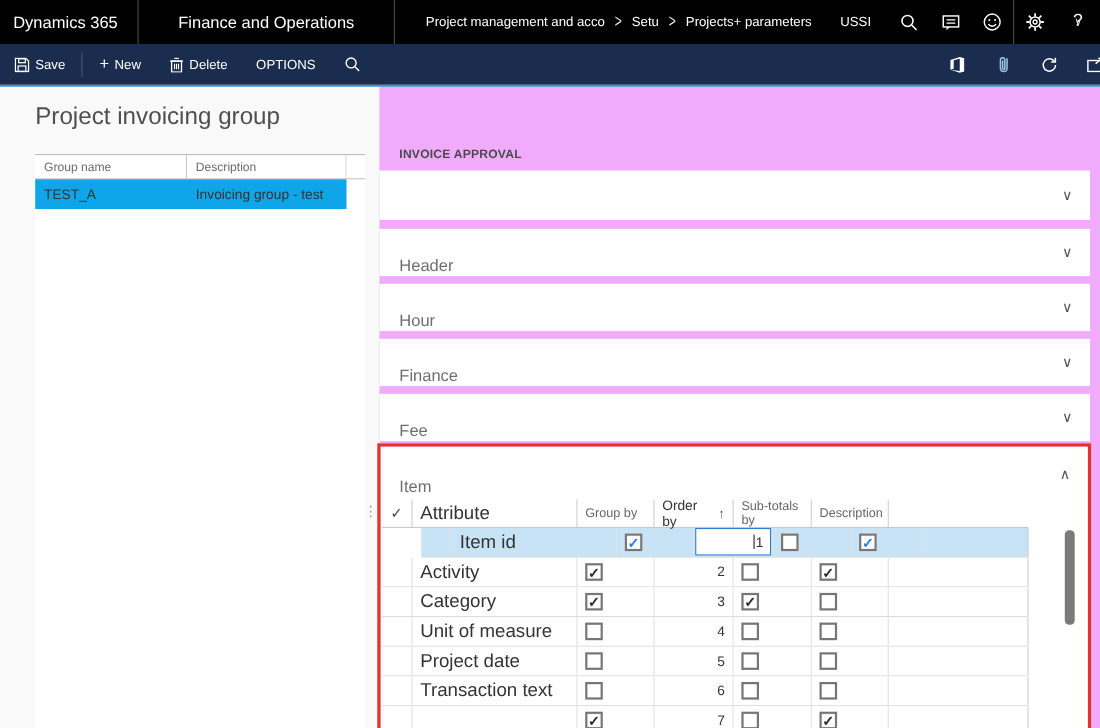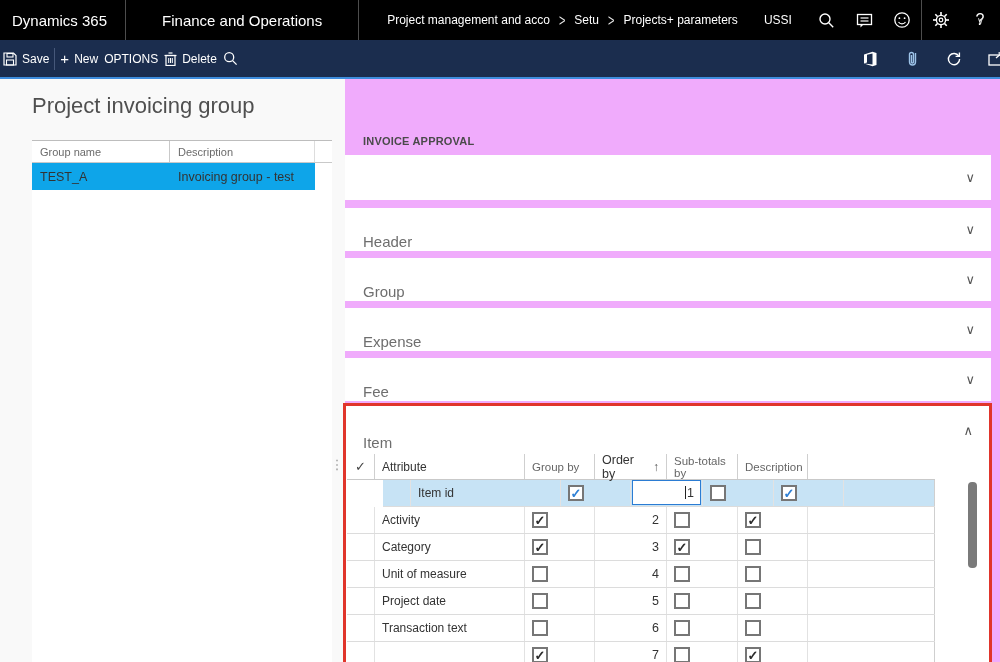--- a/index.html
+++ b/index.html
@@ -22,7 +22,7 @@
 
   
   .actionbar { position:relative; height:37px; background:#1B2D4E; color:#fff; display:flex; align-items:center; font-size:12px; overflow:hidden; }
-  .ab-btn { display:flex; align-items:center; gap:5px; padding:0 3px; height:100%; cursor:pointer; white-space:nowrap; }
+  .ab-btn { display:flex; align-items:center; gap:5px; padding:0 13px; height:100%; cursor:pointer; white-space:nowrap; }
   .ab-sep { width:1px; height:22px; background:#46587a; margin:0 2px; }
   .ab-plus { font-size:15px; font-weight:400; line-height:1; }
   .ab-right { margin-left:auto; display:flex; align-items:center; gap:20px; padding-right:0; margin-right:-7px; }

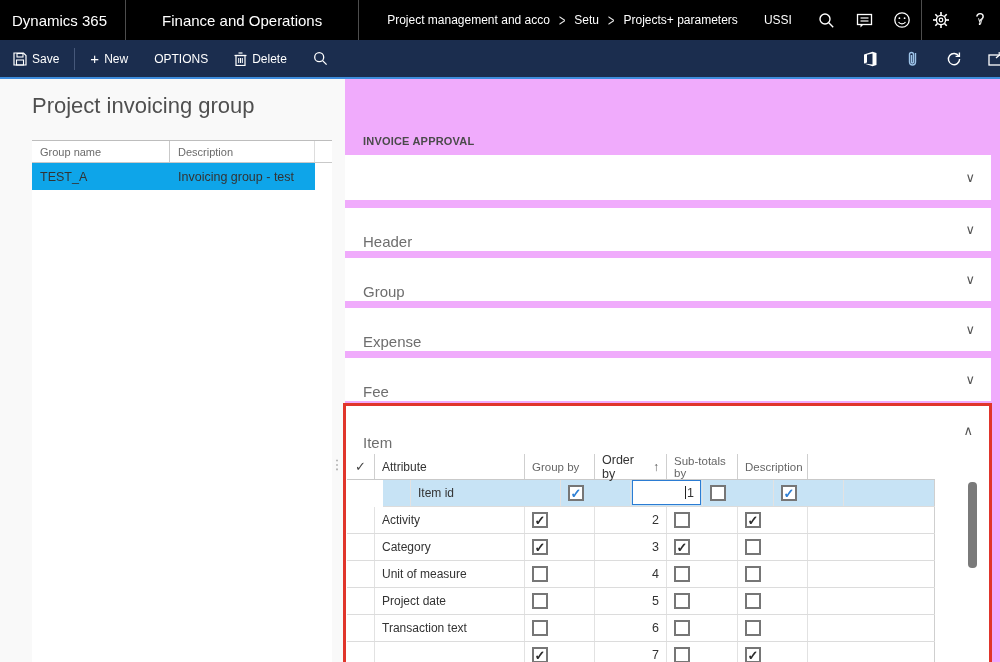--- a/index.html
+++ b/index.html
@@ -171,9 +171,6 @@
     <span>New</span>
   </div>
   <div class="ab-btn">
-    <span>OPTIONS</span>
-  </div>
-  <div class="ab-btn">
     <svg width="13" height="14" viewBox="0 0 13 14">
         <rect x="2" y="3.5" width="9" height="10" fill="none" stroke="#fff" stroke-width="1.2"></rect>
         <line x1="0.5" y1="3.5" x2="12.5" y2="3.5" stroke="#fff" stroke-width="1.2"></line>
@@ -183,6 +180,9 @@
         <line x1="8.3" y1="6" x2="8.3" y2="11" stroke="#fff" stroke-width="1"></line>
       </svg>
     <span>Delete</span>
+  </div>
+  <div class="ab-btn">
+    <span>OPTIONS</span>
   </div>
   <div class="ab-btn">
     <svg width="15" height="15" viewBox="0 0 15 15">

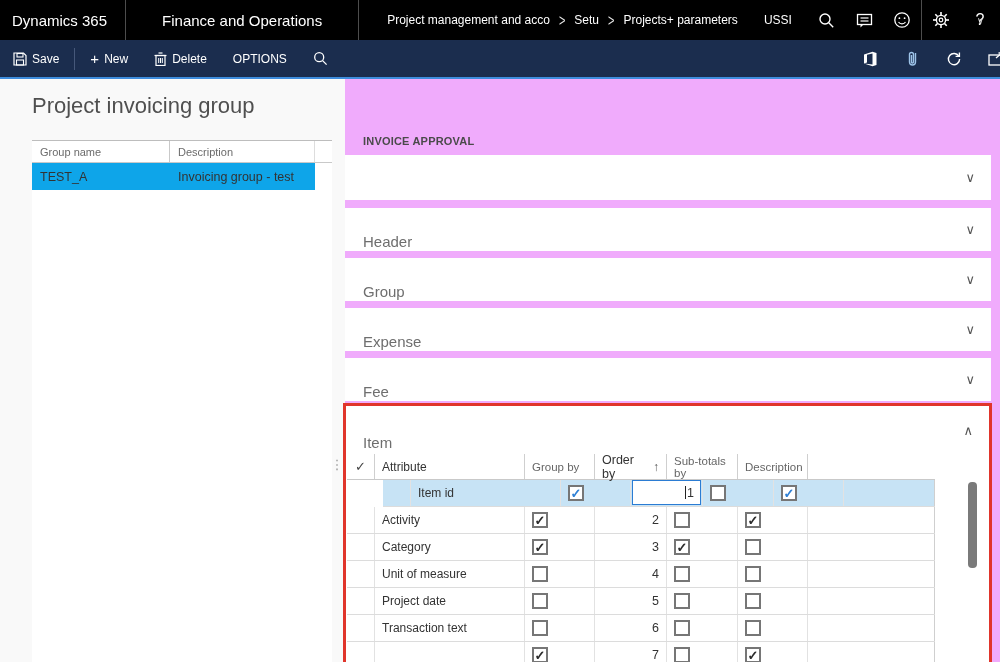--- a/index.html
+++ b/index.html
@@ -248,7 +248,7 @@
     <span class="chev">∨</span>
   </div>
         <div class="fasttab">
-    <span class="ft-label">Group</span>
+    <span class="ft-label">Hour</span>
     <span class="chev">∨</span>
   </div>
         <div class="fasttab">

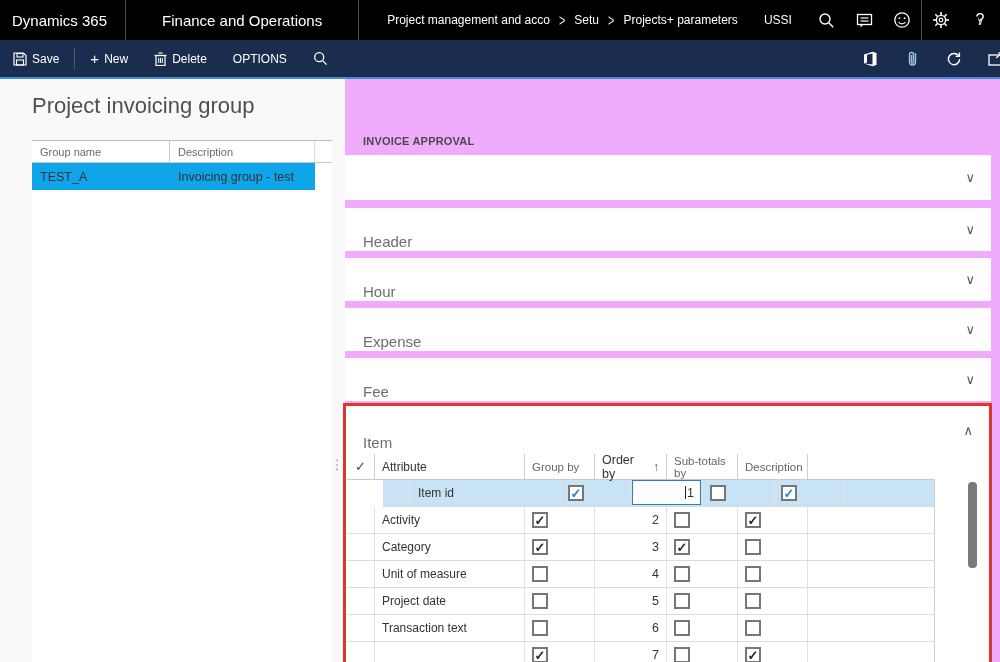--- a/index.html
+++ b/index.html
@@ -252,7 +252,7 @@
     <span class="chev">∨</span>
   </div>
         <div class="fasttab">
-    <span class="ft-label">Expense</span>
+    <span class="ft-label">Finance</span>
     <span class="chev">∨</span>
   </div>
         <div class="fasttab">

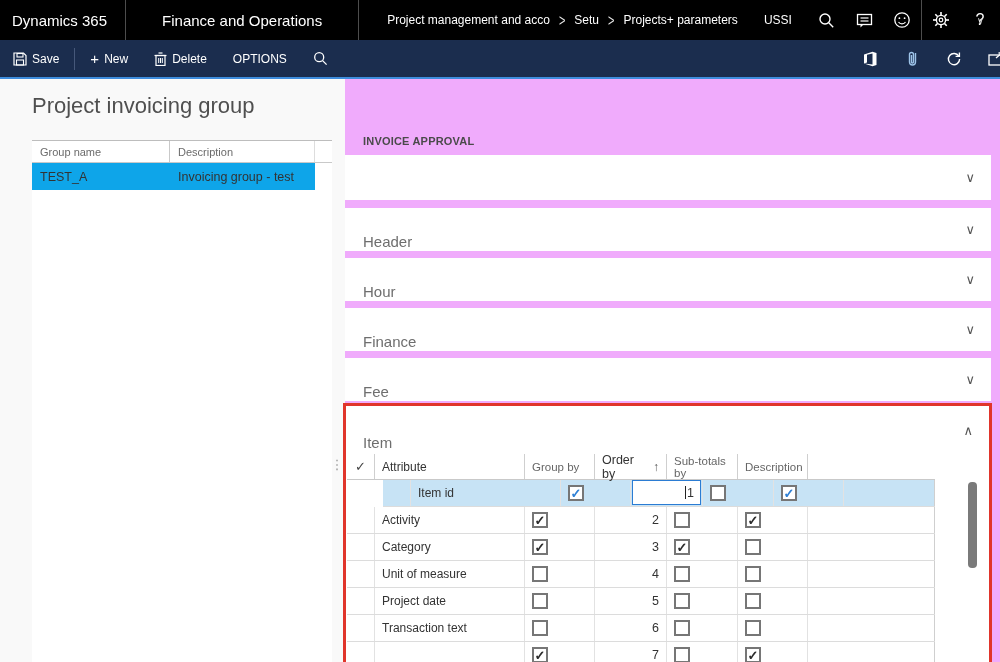--- a/index.html
+++ b/index.html
@@ -74,7 +74,7 @@
   .trow.selected { background:#C7E3F5;margin-left:36px; }
   .cell { display:flex; align-items:center; padding:0 7px; border-right:1px solid #E2E2E2; position:relative; }
   .c-check { width:28px; justify-content:center; padding:0; }
-  .c-attr  { width:150px; font-size:12px; color:#333; }
+  .c-attr  { width:150px; font-size:17px; color:#333; }
   .c-group { width:70px; }
   .c-order { width:72px; justify-content:flex-end; font-size:12.5px; color:#333; }
   .c-sub   { width:71px; }

